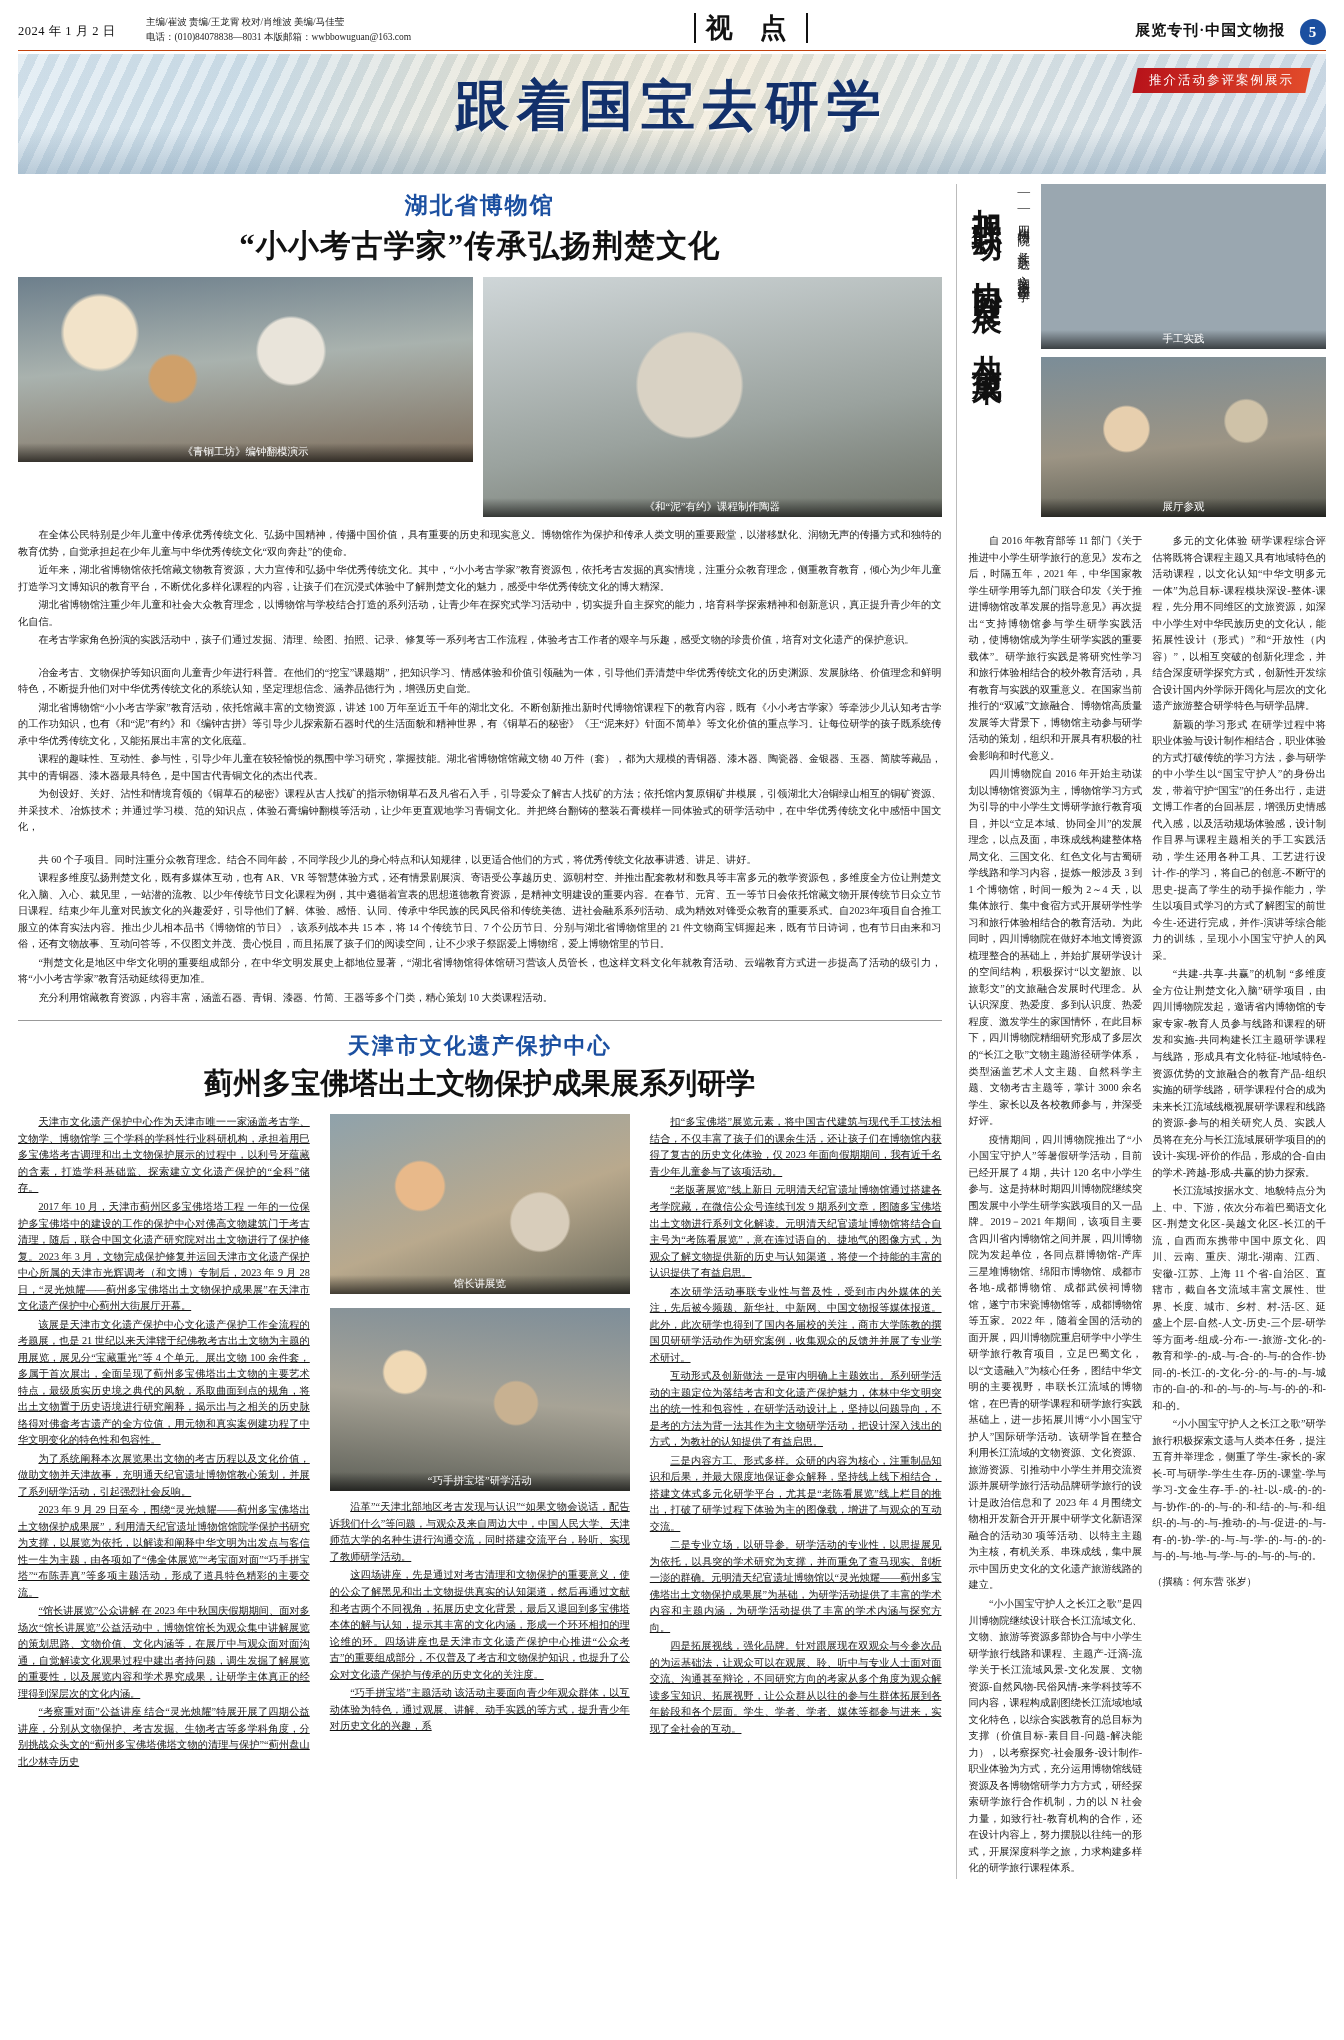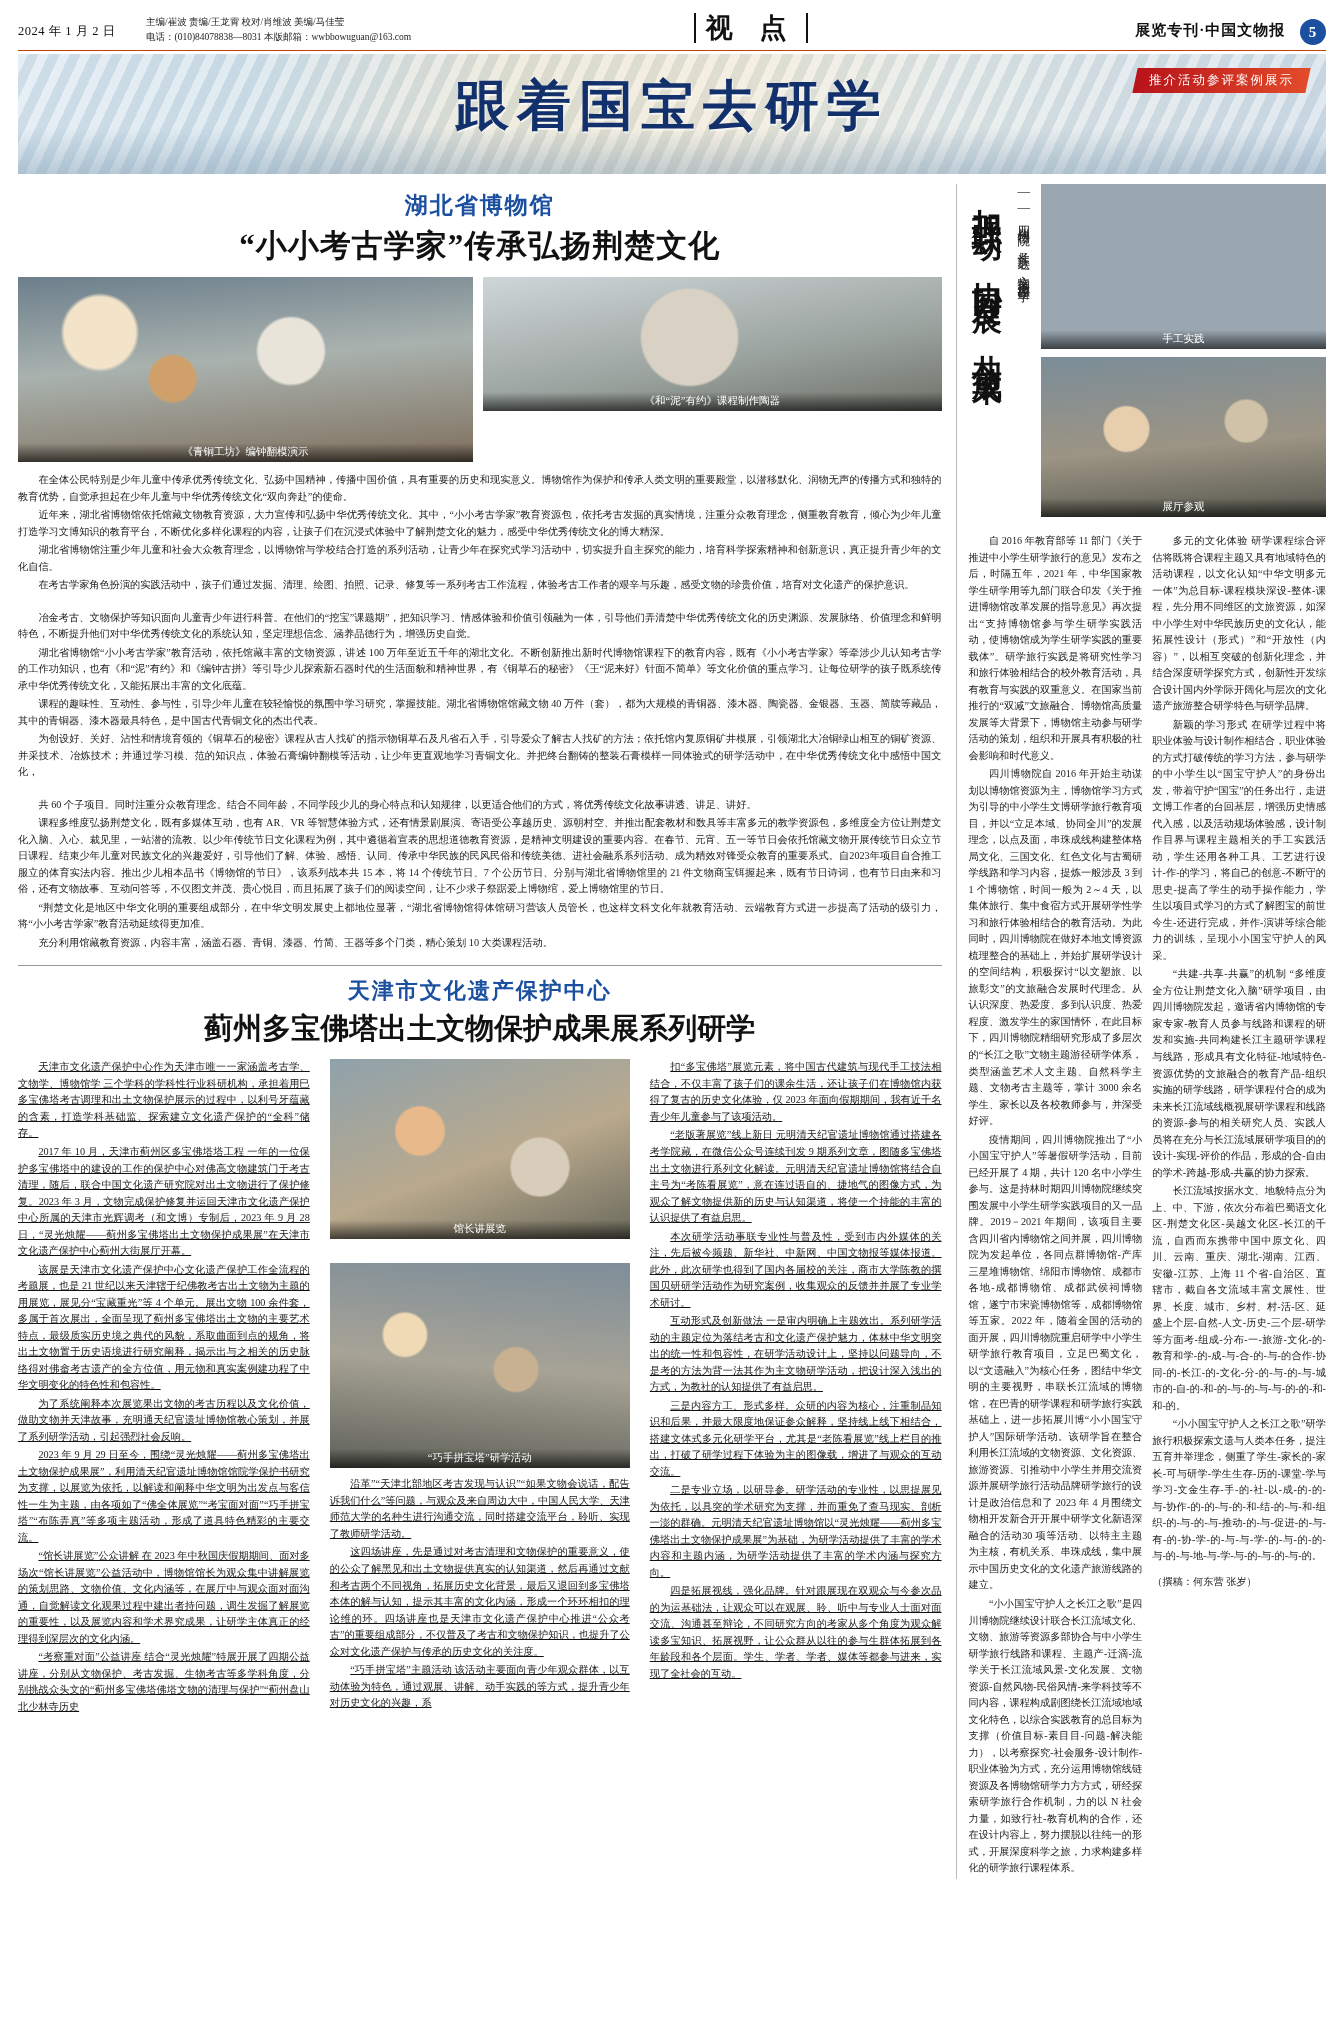--- a/index.html
+++ b/index.html
@@ -140,7 +140,7 @@
         <div class="photo tx1" style="width:455px;height:185px;">
           <div class="cap">《青铜工坊》编钟翻模演示</div>
         </div>
-        <div class="photo tx2" style="flex:1;height:134px;">
+        <div class="photo tx2" style="flex:1;height:240px;">
           <div class="cap">《和“泥”有约》课程制作陶器</div>
         </div>
       </div>

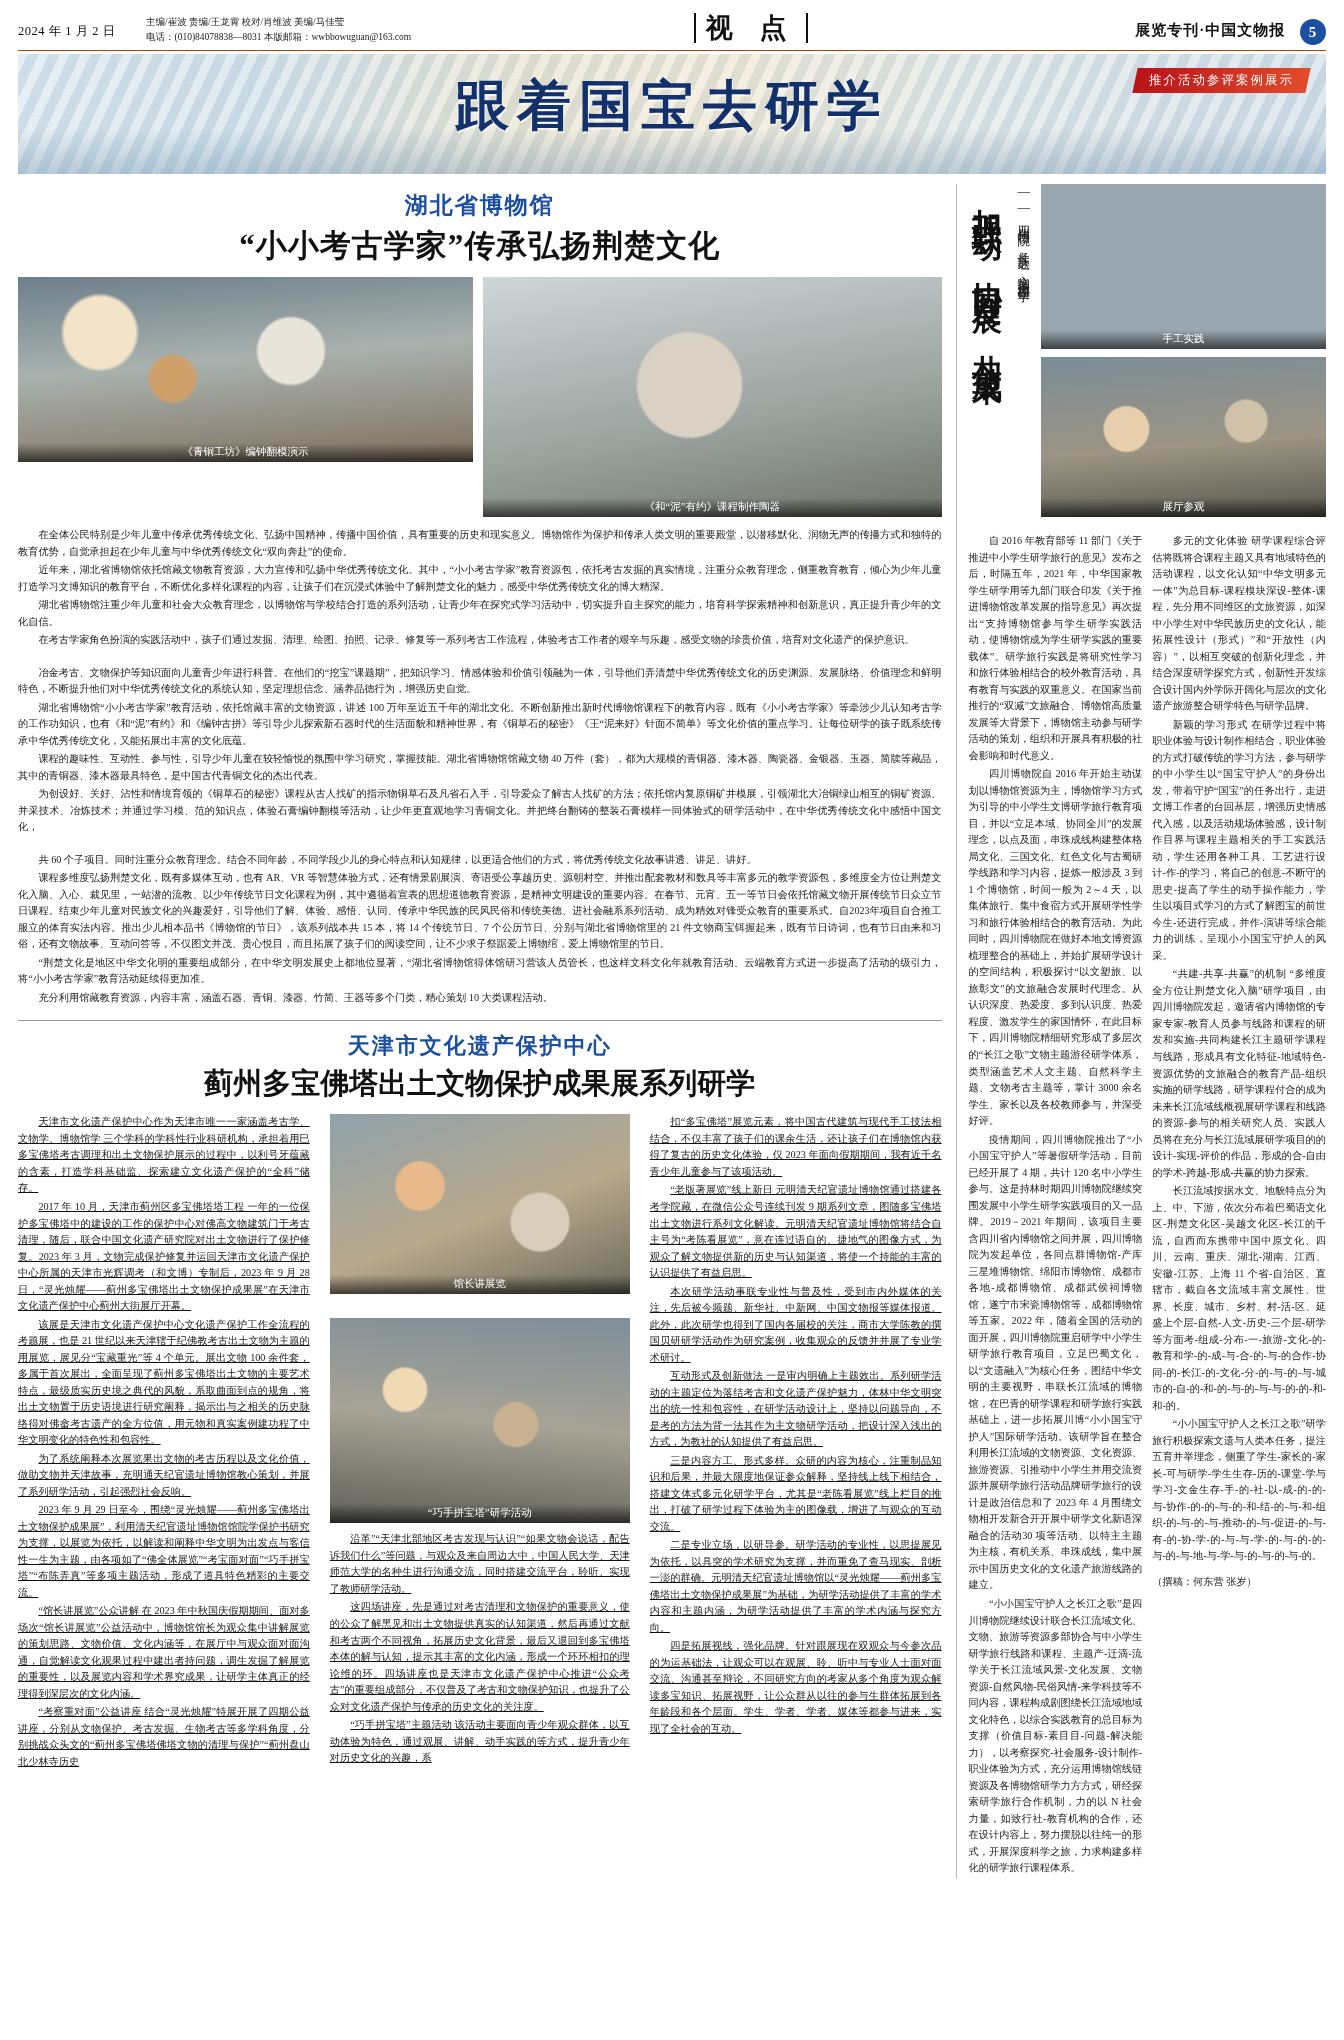--- a/index.html
+++ b/index.html
@@ -188,7 +188,7 @@
           <div class="photo tx3" style="width:300px;height:180px;">
             <div class="cap">馆长讲展览</div>
           </div>
-          <div class="photo tx4" style="width:300px;height:205px;margin-top:24px;">
+          <div class="photo tx4" style="width:300px;height:183px;margin-top:14px;">
             <div class="cap">“巧手拼宝塔”研学活动</div>
           </div>
           <div class="txt" style="margin-top:8px;">

